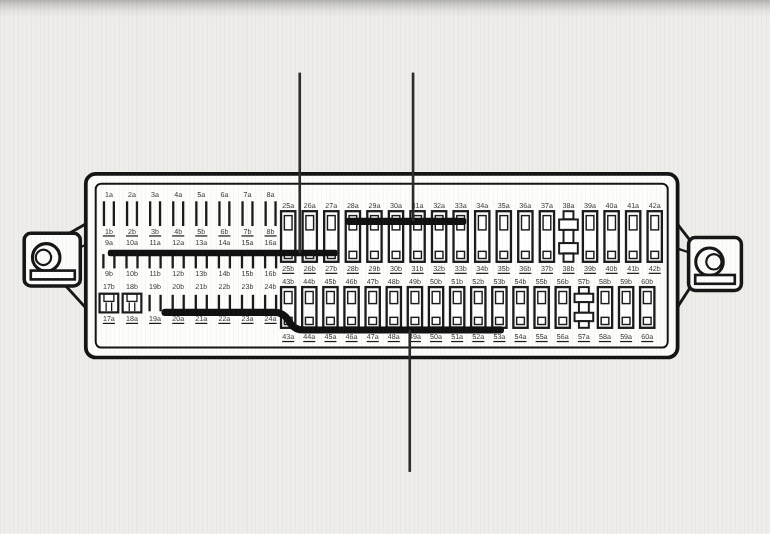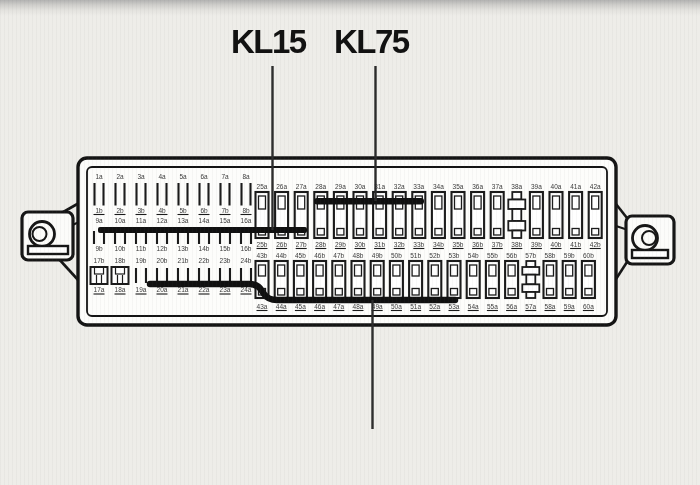--- a/index.html
+++ b/index.html
@@ -41,7 +41,6 @@
 
 <div class="stage">
 
-  <div class="kl-label" id="kl15">KL15</div>
   <div class="kl-label" id="kl75">KL75</div>
 
   <svg width="700" height="485" viewBox="0 0 700 485">

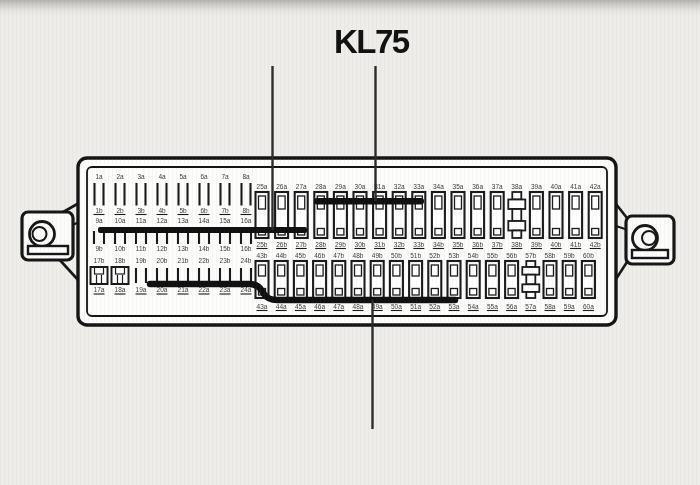--- a/index.html
+++ b/index.html
@@ -41,7 +41,6 @@
 
 <div class="stage">
 
-  <div class="kl-label" id="kl75">KL75</div>
 
   <svg width="700" height="485" viewBox="0 0 700 485">
 

